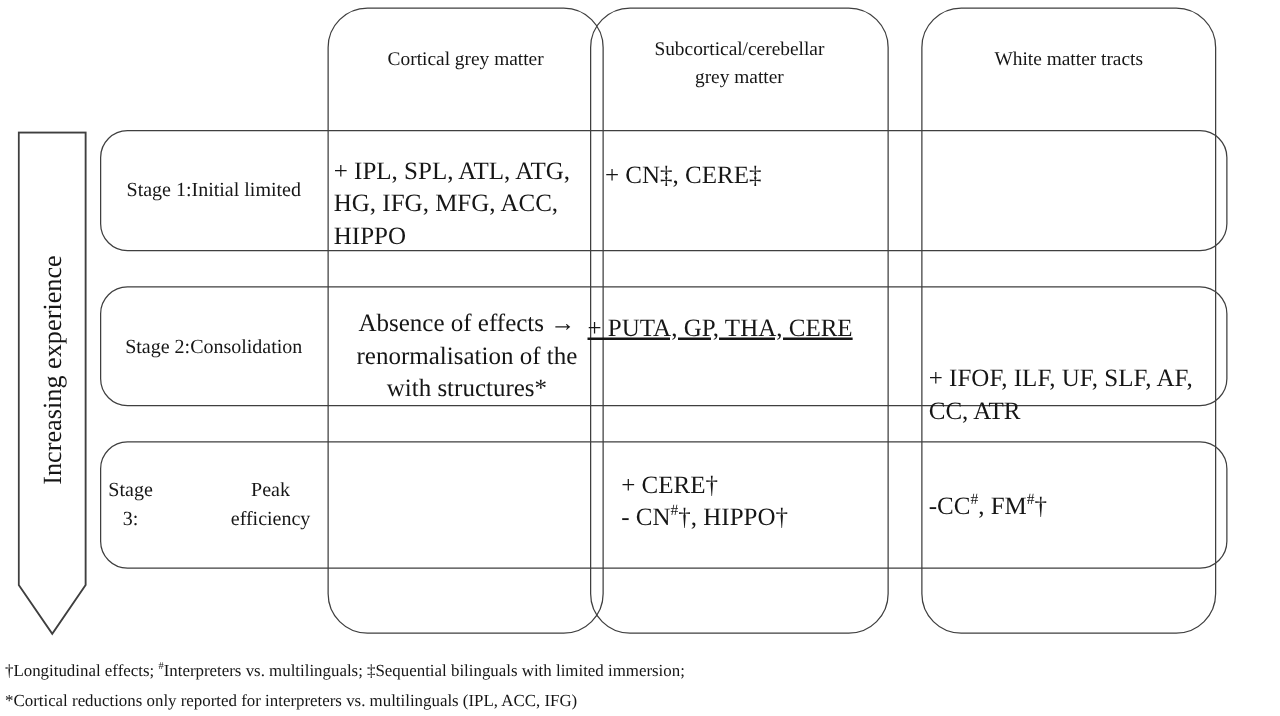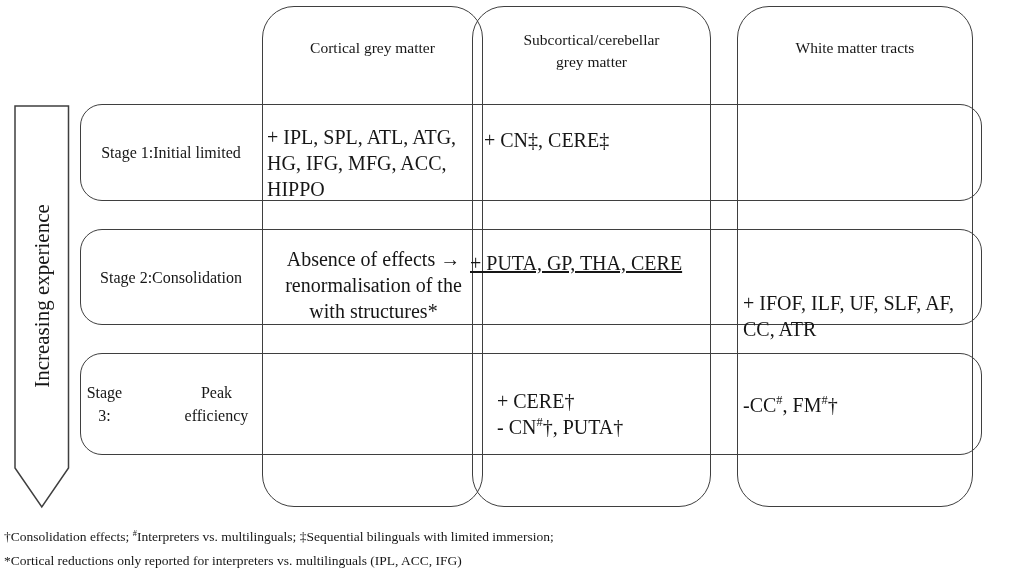--- a/index.html
+++ b/index.html
@@ -65,7 +65,7 @@
   .cell-r2c1 { left: 266px; top: 246px; width: 215px; text-align: center; }
   .cell-r2c2 { left: 470px; top: 250px; width: 228px; text-decoration: underline; }
   .cell-r2c3 { left: 743px; top: 250px; width: 238px; margin-top: 40px; }
-  .cell-r3c2 { left: 497px; top: 388px; width: 228px; }
+  .cell-r3c2 { left: 497px; top: 375px; width: 228px; }
   .cell-r3c3 { left: 743px; top: 392px; width: 238px; }
   sup { font-size: 62%; line-height: 0; }
   .seg-b { font-weight: bold; }

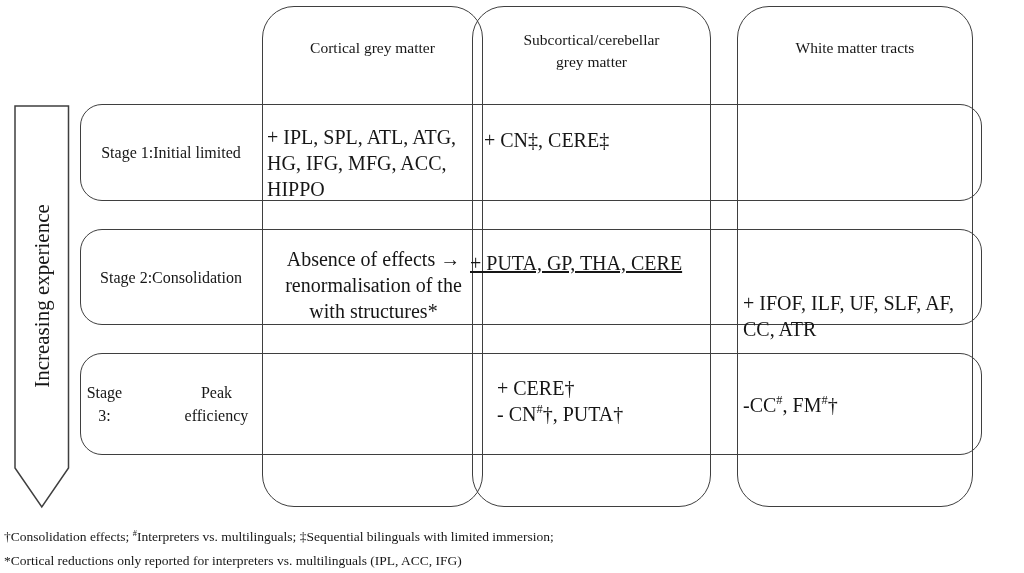--- a/index.html
+++ b/index.html
@@ -133,7 +133,7 @@
   <div class="cell cell-r2c1"><span>Absence of effects </span><span class="seg-b">→</span><br><span>renormalisation of the</span><br><span>with structures*</span></div>
   <div class="cell cell-r2c2"><span>+ PUTA, GP, THA, CERE</span></div>
   <div class="cell cell-r2c3"><span>+ IFOF, ILF, UF, SLF, AF,</span><br><span>CC, ATR</span></div>
-  <div class="cell cell-r3c2"><span>+ CERE†</span><br><span>- CN</span><sup>#</sup><span>†, PUTA†</span></div>
+  <div class="cell cell-r3c2"><span>+ CERE†</span><br><span>- CN</span><sup>#</sup><span>†, HIPPO†</span></div>
   <div class="cell cell-r3c3"><span>-CC</span><sup>#</sup><span>, FM</span><sup>#</sup><span>†</span></div>
 
   <div class="footnote footnote-1"><span>†Consolidation effects; </span><sup>#</sup><span>Interpreters vs. multilinguals; ‡Sequential bilinguals with limited immersion;</span></div>

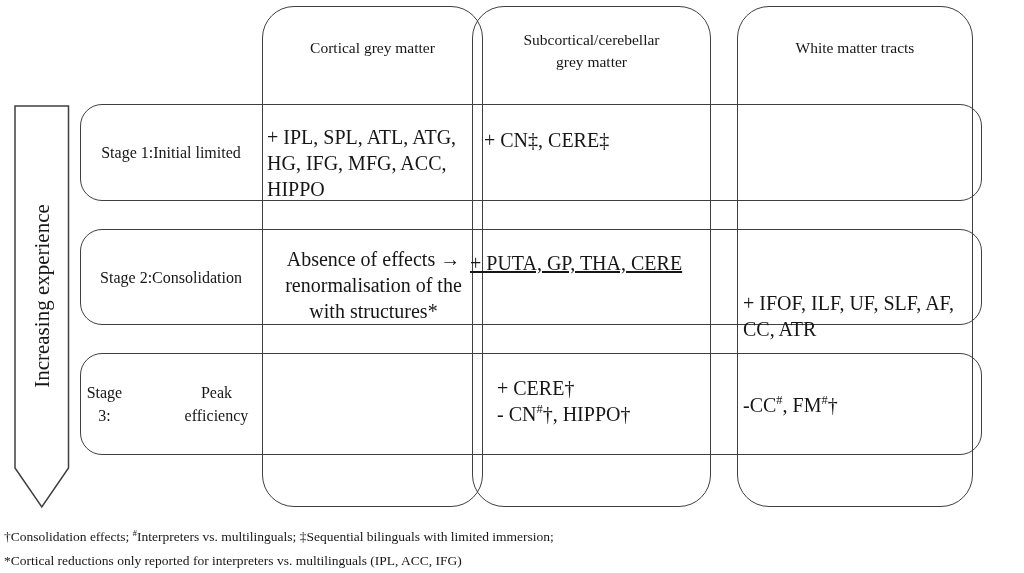--- a/index.html
+++ b/index.html
@@ -136,7 +136,7 @@
   <div class="cell cell-r3c2"><span>+ CERE†</span><br><span>- CN</span><sup>#</sup><span>†, HIPPO†</span></div>
   <div class="cell cell-r3c3"><span>-CC</span><sup>#</sup><span>, FM</span><sup>#</sup><span>†</span></div>
 
-  <div class="footnote footnote-1"><span>†Consolidation effects; </span><sup>#</sup><span>Interpreters vs. multilinguals; ‡Sequential bilinguals with limited immersion;</span></div>
+  <div class="footnote footnote-1"><span>†Longitudinal effects; </span><sup>#</sup><span>Interpreters vs. multilinguals; ‡Sequential bilinguals with limited immersion;</span></div>
   <div class="footnote footnote-2"><span>*Cortical reductions only reported for interpreters vs. multilinguals (IPL, ACC, IFG)</span></div>
 
 </div>

